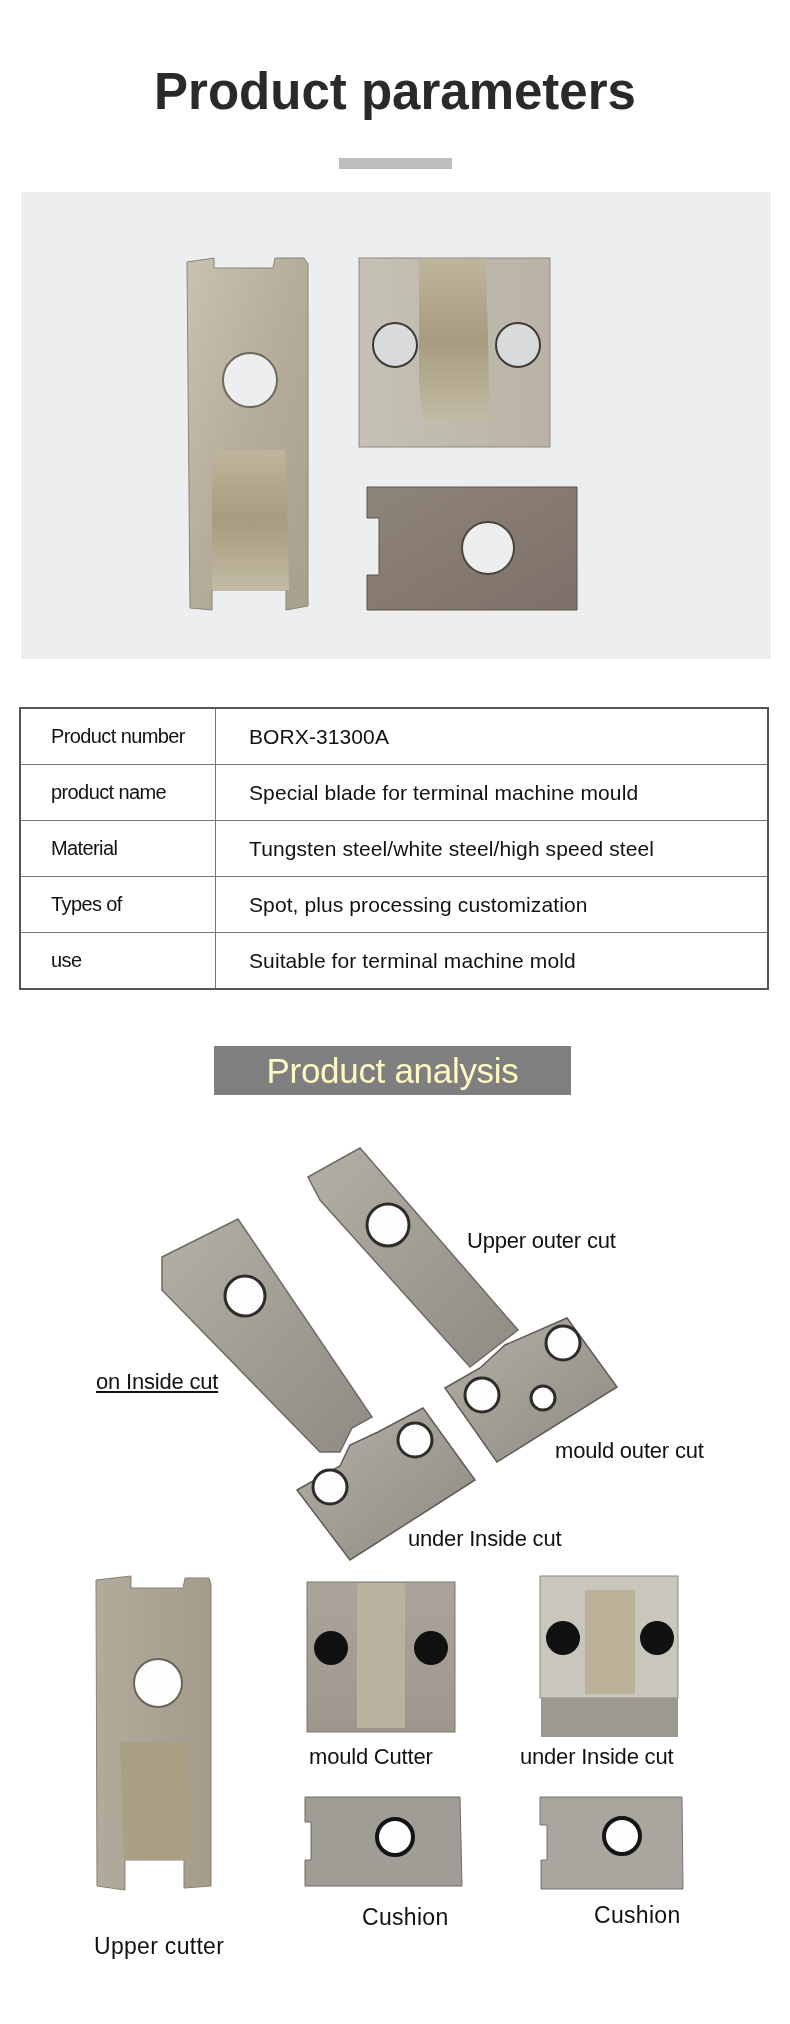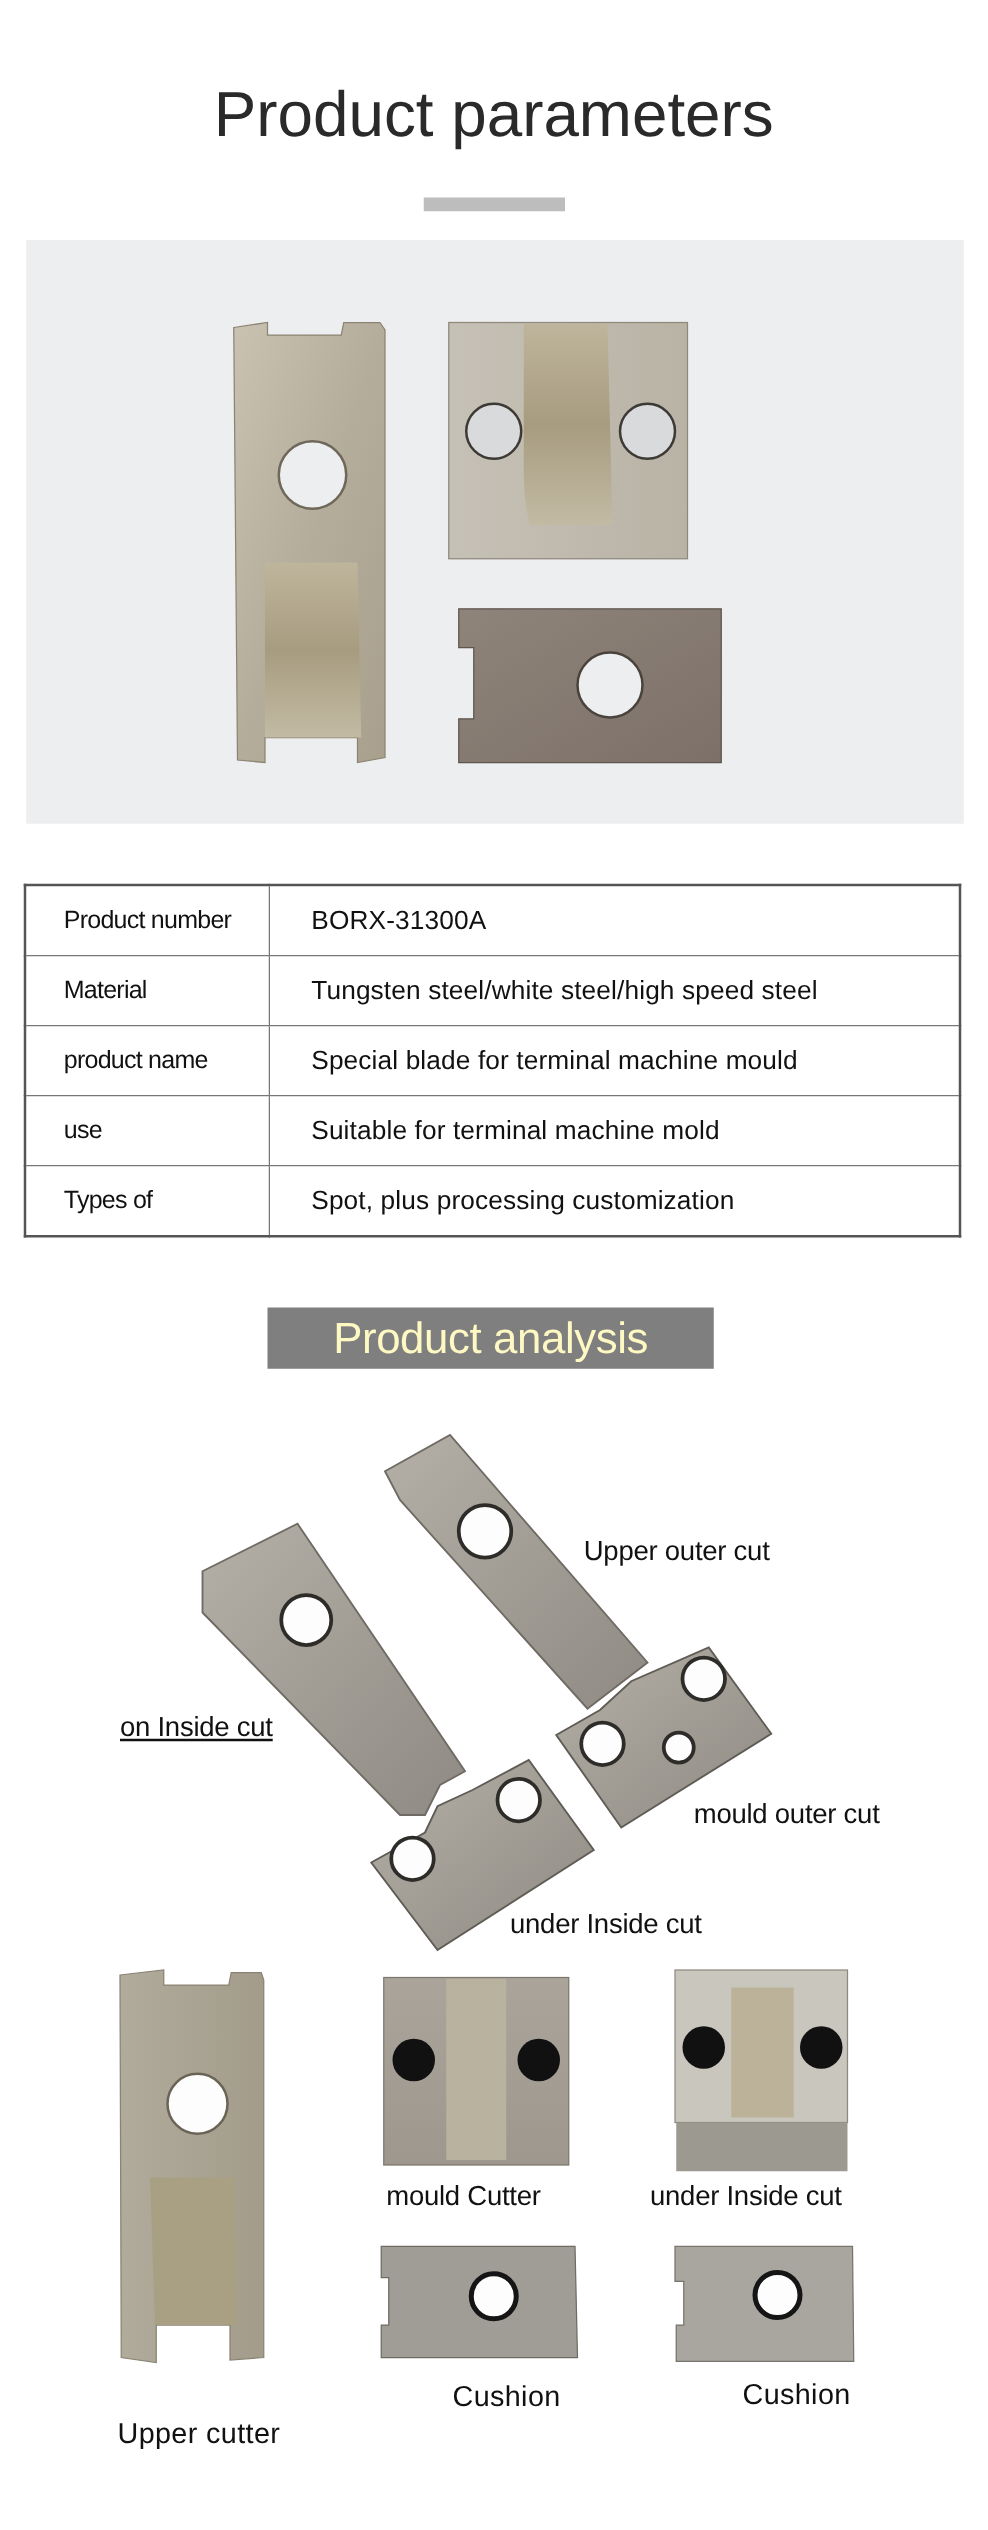--- a/index.html
+++ b/index.html
@@ -5,7 +5,7 @@
   html, body { margin:0; padding:0; background:#ffffff; }
   body { width:790px; height:2024px; position:relative; overflow:hidden; font-family:"Liberation Sans", sans-serif; color:#111; }
   .abs { position:absolute; }
-  #page-title { left:0; width:790px; top:62px; text-align:center; font-size:51px; font-weight:normal; color:#2a2a2a; letter-spacing:0px; line-height:60px; }
+  #page-title { left:0; width:790px; top:62px; text-align:center; font-size:51px; font-weight:bold; color:#2a2a2a; letter-spacing:0px; line-height:60px; }
   #title-bar { left:339px; top:158px; width:113px; height:11px; background:#bdbdbd; }
   #photo1 { left:21px; top:192px; width:750px; height:467px; background:#eceeef; overflow:hidden; }
   #photo1 svg, #photo2 svg { position:absolute; left:0; top:0; }

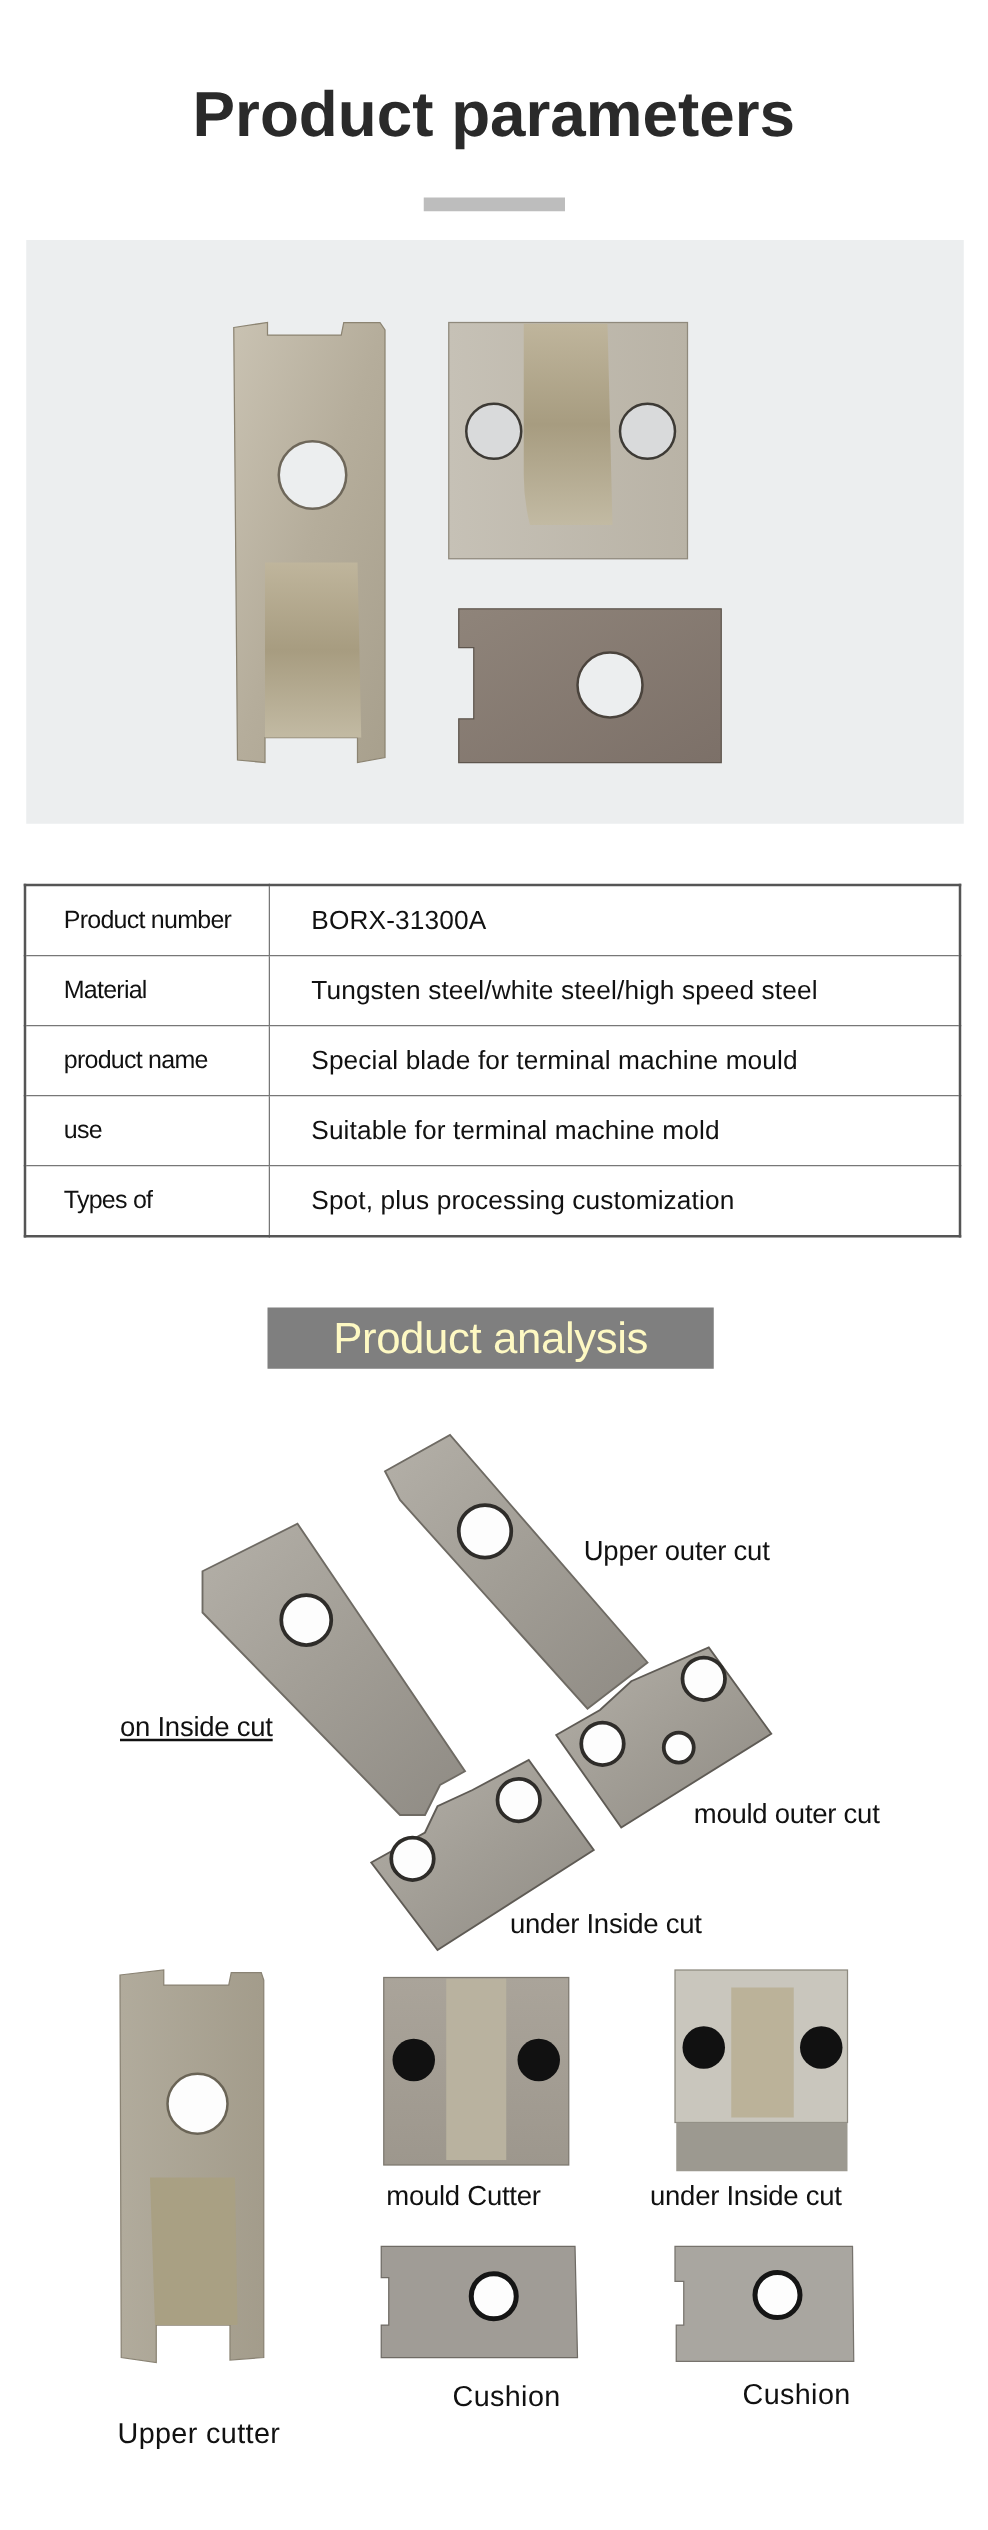--- a/index.html
+++ b/index.html
@@ -68,12 +68,12 @@
       <td class="val">BORX-31300A</td>
     </tr>
     <tr>
+      <td class="lab">product name</td>
+      <td class="val">Special blade for terminal machine mould</td>
+    </tr>
+    <tr>
       <td class="lab">Material</td>
       <td class="val">Tungsten steel/white steel/high speed steel</td>
-    </tr>
-    <tr>
-      <td class="lab">product name</td>
-      <td class="val">Special blade for terminal machine mould</td>
     </tr>
     <tr>
       <td class="lab">use</td>

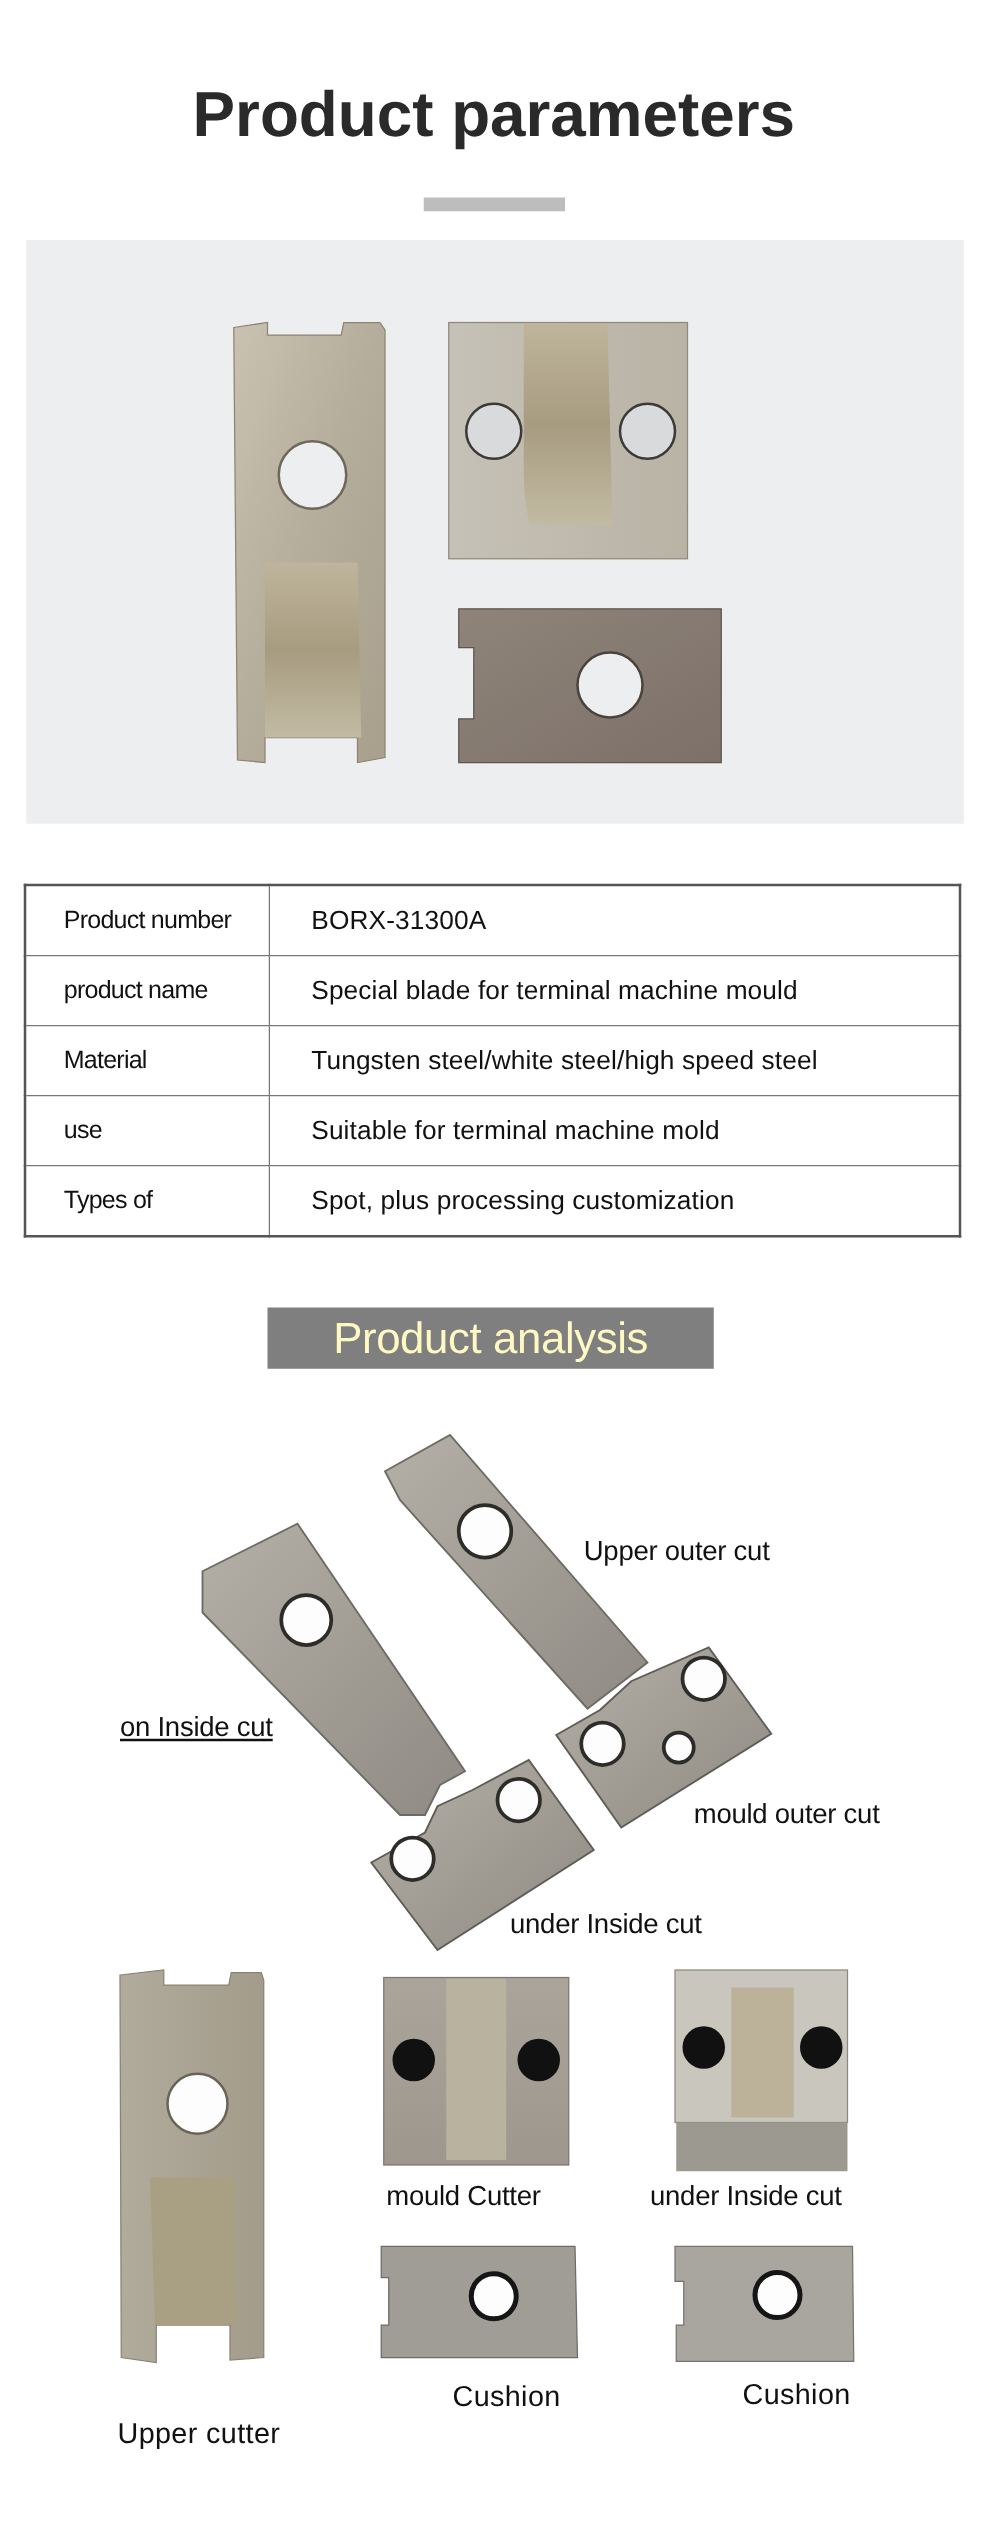--- a/index.html
+++ b/index.html
@@ -76,12 +76,12 @@
       <td class="val">Tungsten steel/white steel/high speed steel</td>
     </tr>
     <tr>
+      <td class="lab">Types of</td>
+      <td class="val">Spot, plus processing customization</td>
+    </tr>
+    <tr>
       <td class="lab">use</td>
       <td class="val">Suitable for terminal machine mold</td>
-    </tr>
-    <tr>
-      <td class="lab">Types of</td>
-      <td class="val">Spot, plus processing customization</td>
     </tr>
   </tbody>
 </table>

